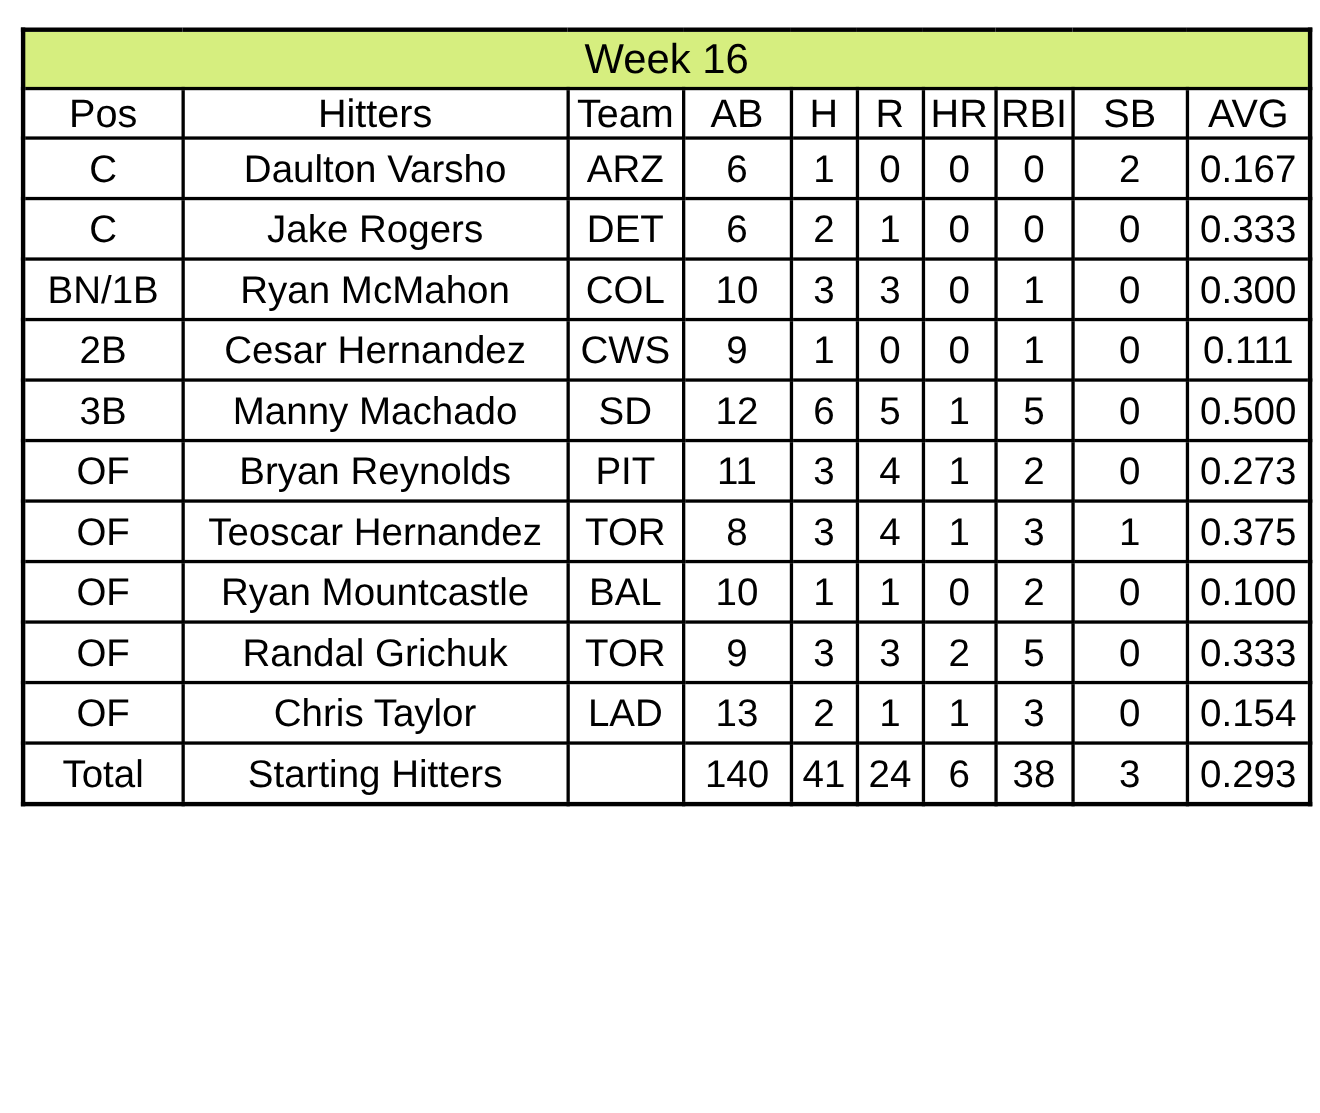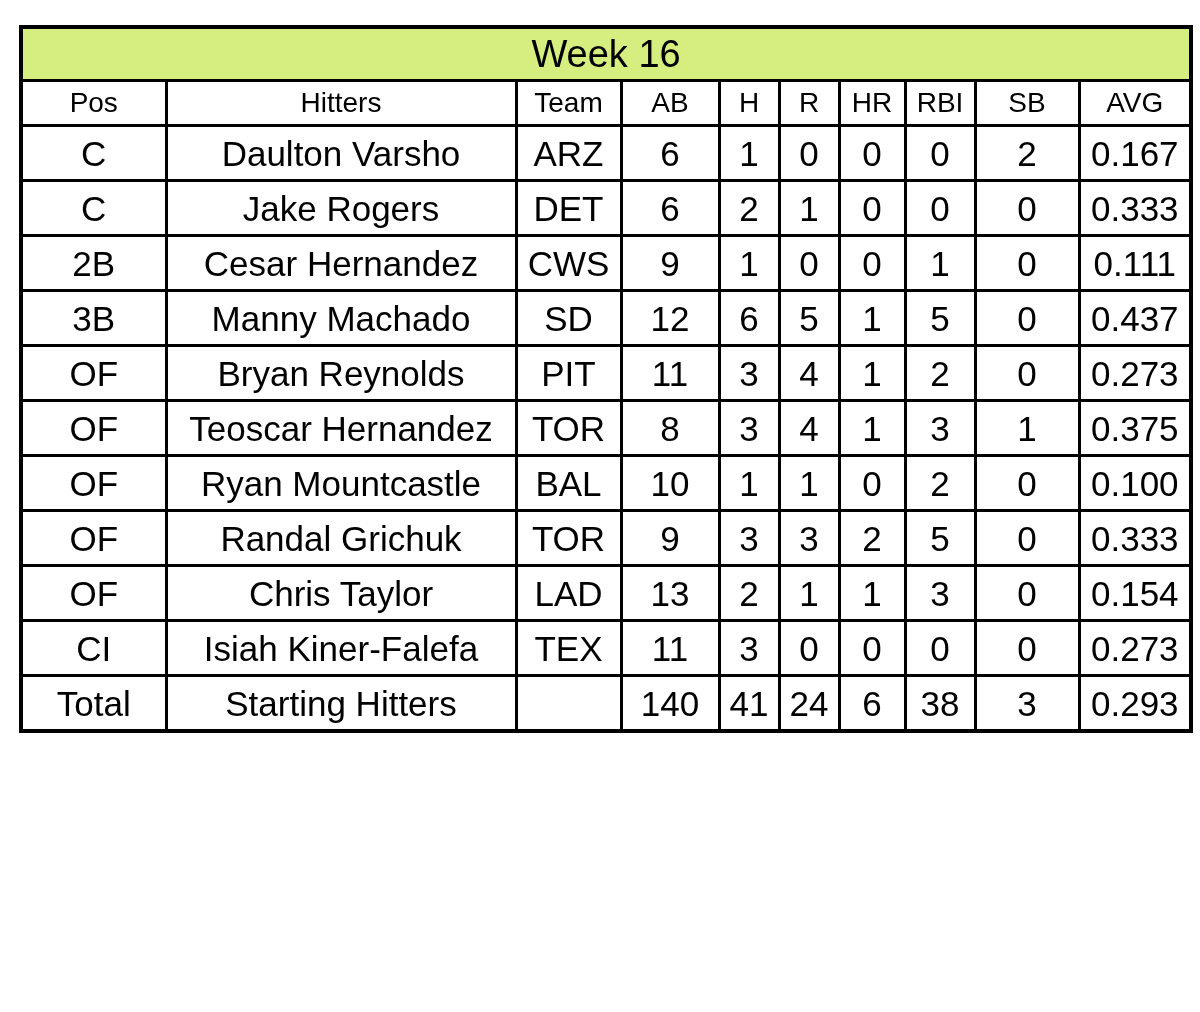--- a/index.html
+++ b/index.html
@@ -41,7 +41,7 @@
   }
   table.stats th {
     height: 42px;
-    font-size: 28px;
+    font-size: 36px;
     line-height: 1;
   }
   table.stats tbody td {

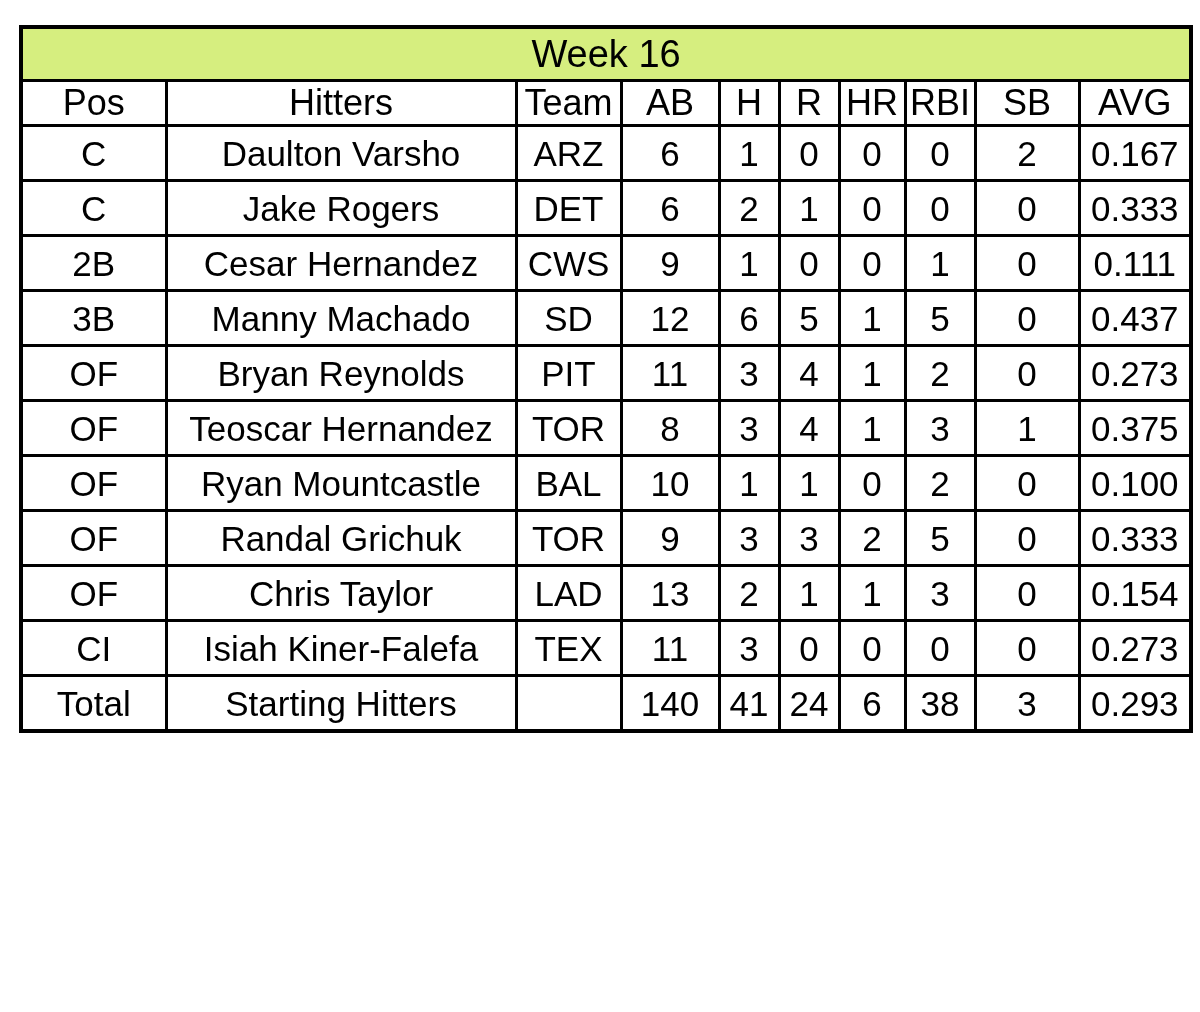--- a/index.html
+++ b/index.html
@@ -121,6 +121,18 @@
           <td>0.333</td>
         </tr>
         <tr>
+          <td>BN/1B</td>
+          <td>Ryan McMahon</td>
+          <td>COL</td>
+          <td>10</td>
+          <td>3</td>
+          <td>3</td>
+          <td>0</td>
+          <td>1</td>
+          <td>0</td>
+          <td>0.300</td>
+        </tr>
+        <tr>
           <td>2B</td>
           <td>Cesar Hernandez</td>
           <td>CWS</td>

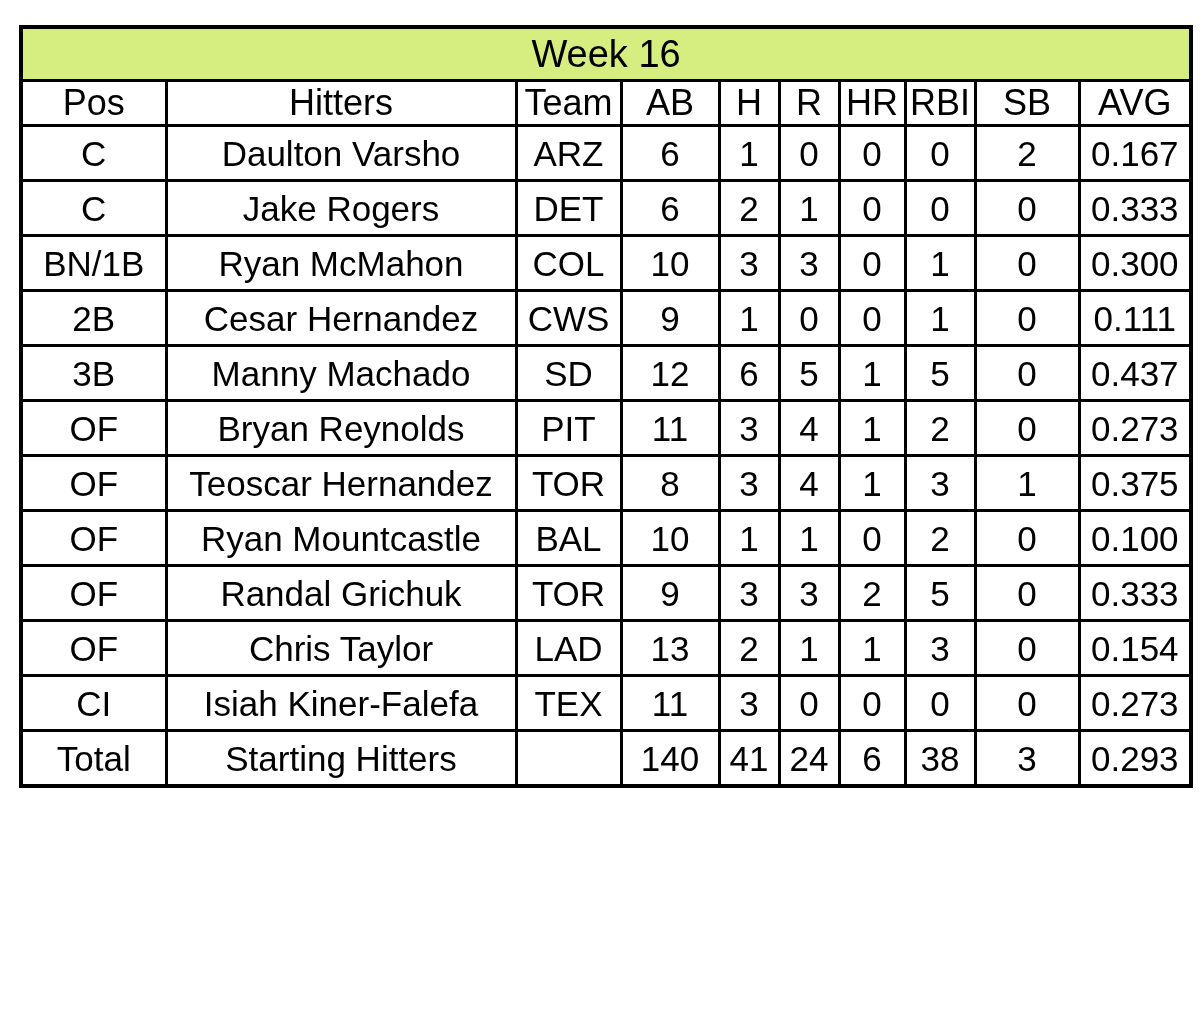--- a/index.html
+++ b/index.html
@@ -154,7 +154,7 @@
           <td>1</td>
           <td>5</td>
           <td>0</td>
-          <td>0.437</td>
+          <td>0.500</td>
         </tr>
         <tr>
           <td>OF</td>

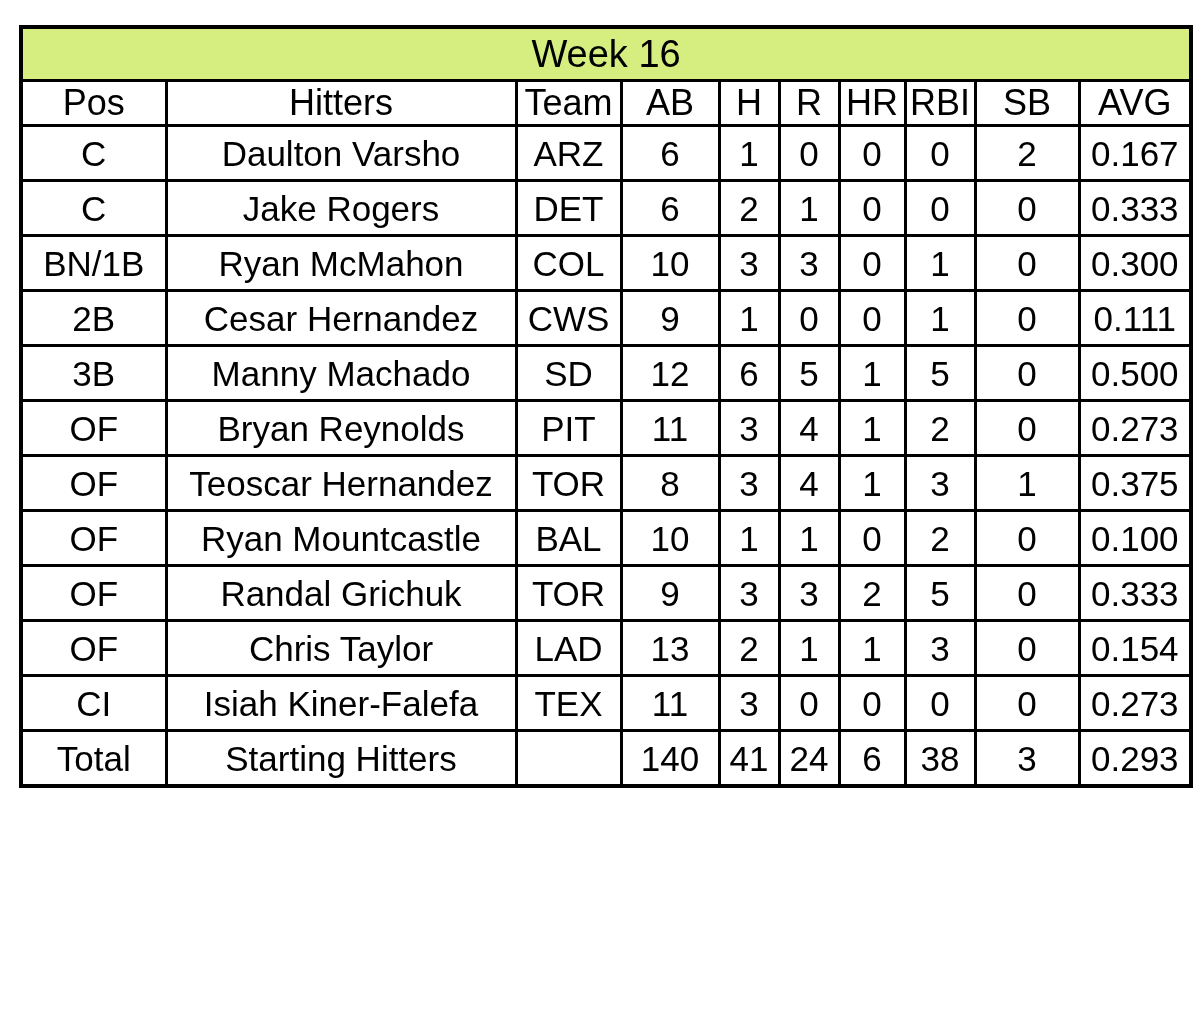--- a/index.html
+++ b/index.html
@@ -217,18 +217,6 @@
           <td>0.154</td>
         </tr>
         <tr>
-          <td>CI</td>
-          <td>Isiah Kiner-Falefa</td>
-          <td>TEX</td>
-          <td>11</td>
-          <td>3</td>
-          <td>0</td>
-          <td>0</td>
-          <td>0</td>
-          <td>0</td>
-          <td>0.273</td>
-        </tr>
-        <tr>
           <td>Total</td>
           <td>Starting Hitters</td>
           <td></td>

